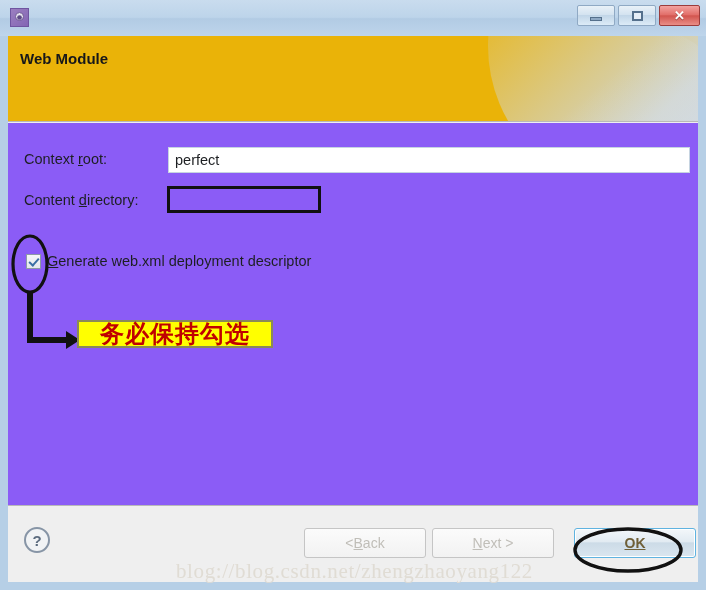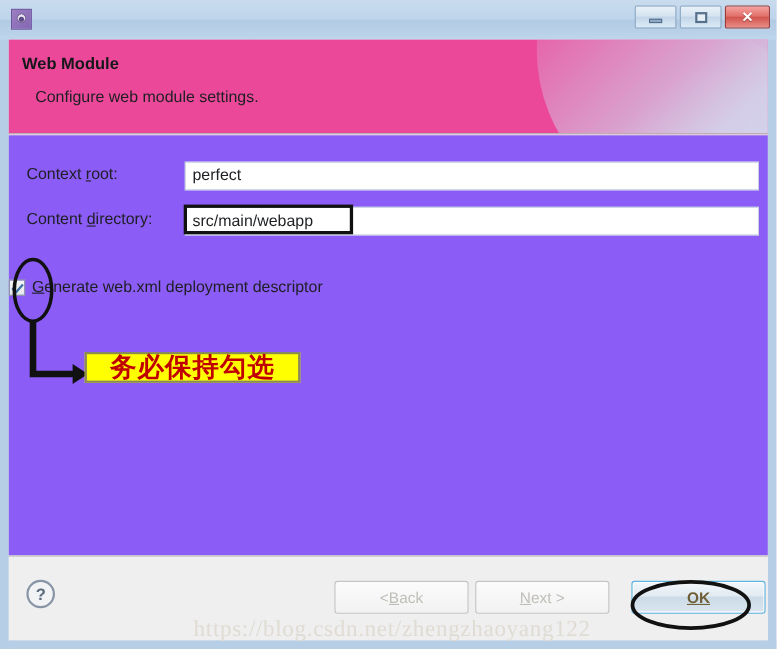--- a/index.html
+++ b/index.html
@@ -113,7 +113,7 @@
     left: 8px; top: 36px;
     width: 690px;
     height: 86px;
-    background: #ec4899;
+    background: #eab308;
     overflow: hidden;
     border-bottom: 1px solid #b9b9b9;
     box-sizing: border-box;

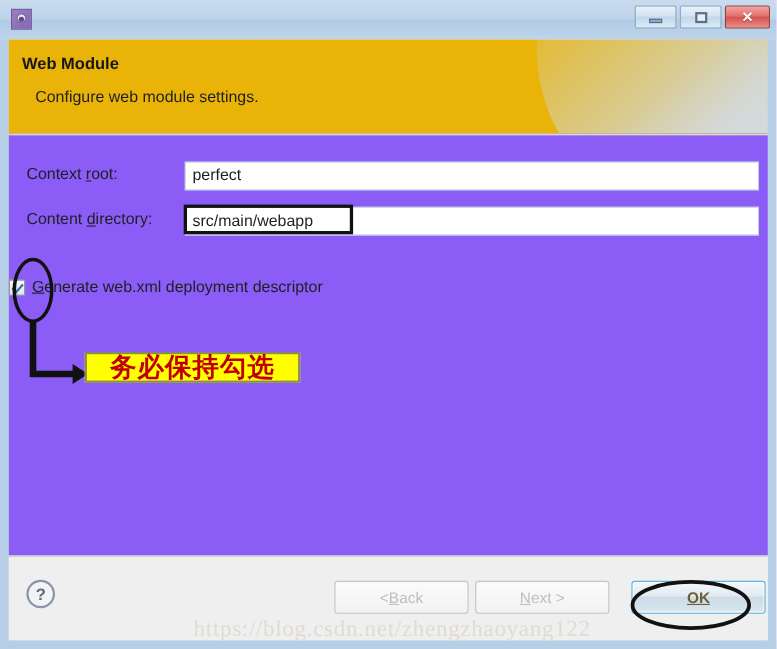--- a/index.html
+++ b/index.html
@@ -385,7 +385,6 @@
     <div class="header-swoosh"></div>
     <div class="header-swoosh2"></div>
     <div class="header-title">Web Module</div>
-    <div class="header-desc">Configure web module settings.</div>
   </div>
 
   <div class="body">

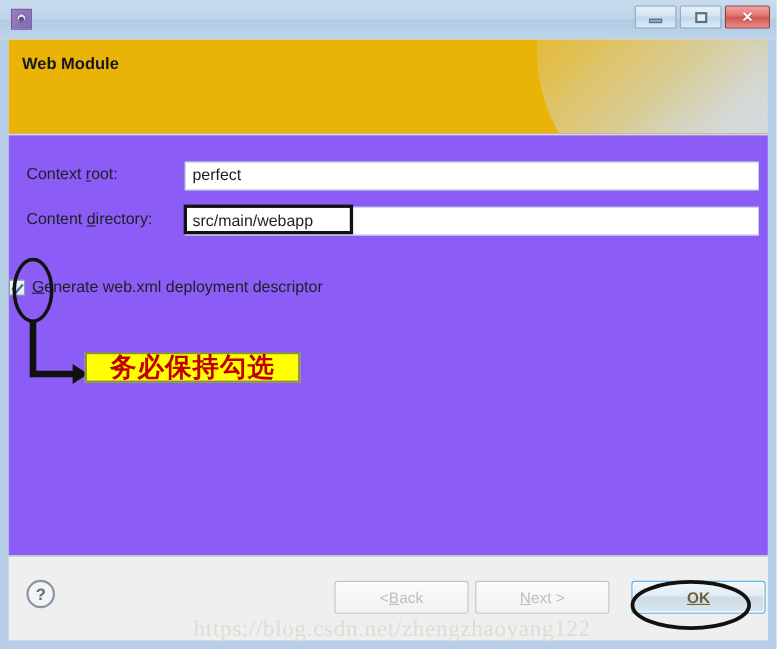--- a/index.html
+++ b/index.html
@@ -396,7 +396,6 @@
 
     <div class="field-row" id="row-content">
       <div class="field-label"><span>Content </span><u>d</u><span>irectory:</span></div>
-      <input class="textinput" type="text" value="src/main/webapp" style="">
     </div>
 
     <div class="cb-row">

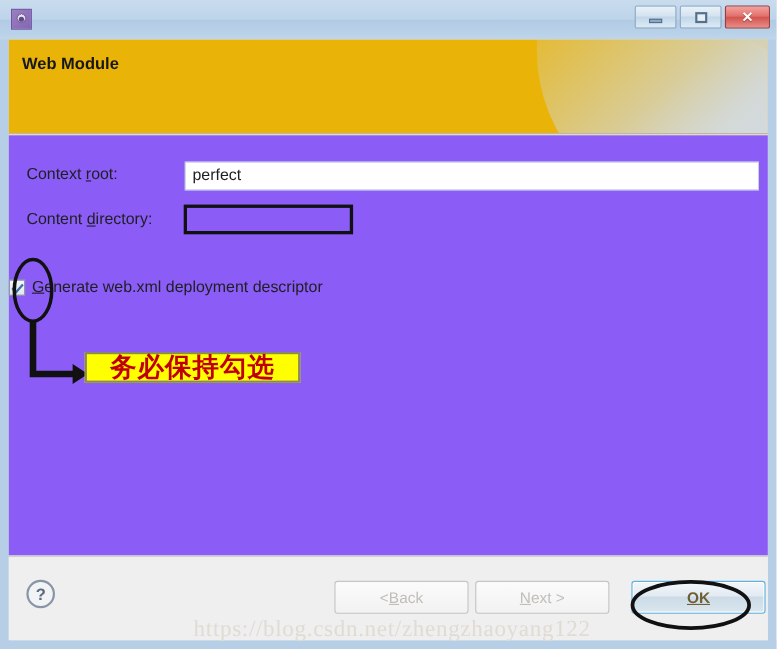--- a/index.html
+++ b/index.html
@@ -213,7 +213,7 @@
   
   .cb-row {
     position: absolute;
-    left: 0;
+    left: 18px;
     top: 130px;
     display: flex;
     align-items: center;

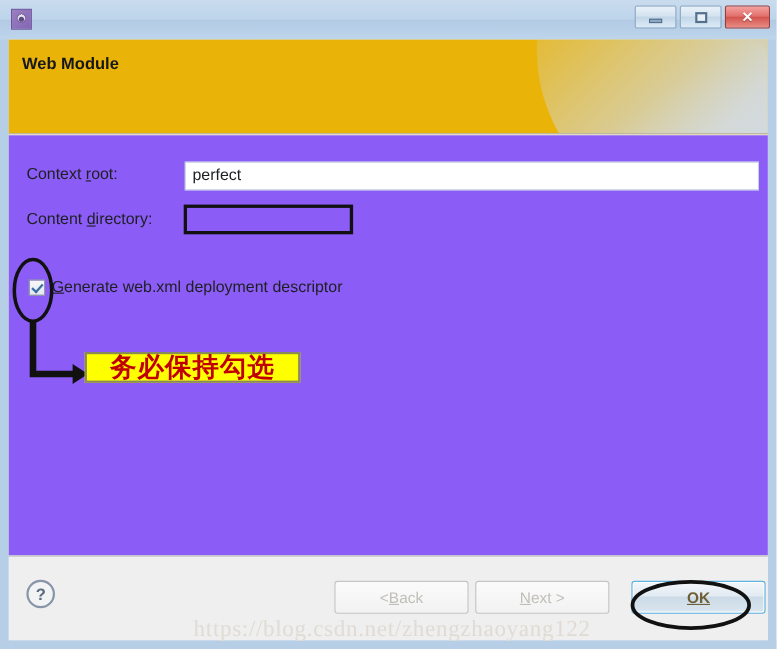--- a/index.html
+++ b/index.html
@@ -441,7 +441,7 @@
       </div>
   </div>
 
-  <div class="watermark">https://blog.csdn.net/zhengzhaoyang122</div>
+  <div class="watermark">blog://blog.csdn.net/zhengzhaoyang122</div>
 
 </div>
 

